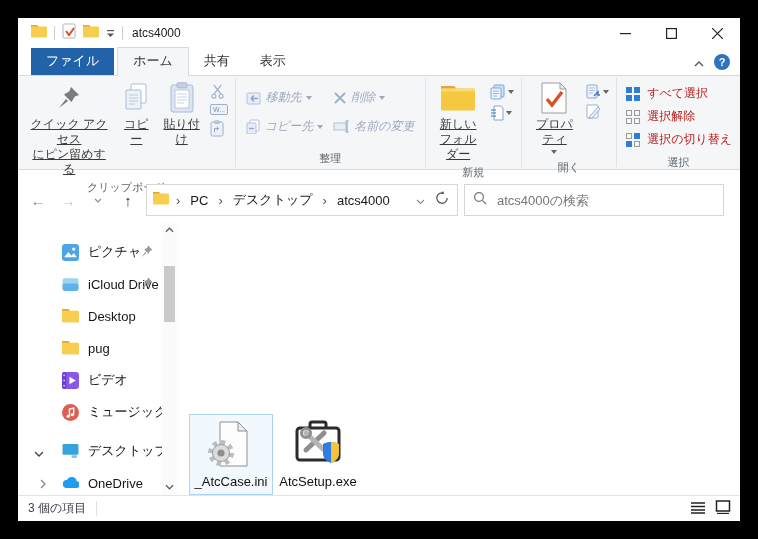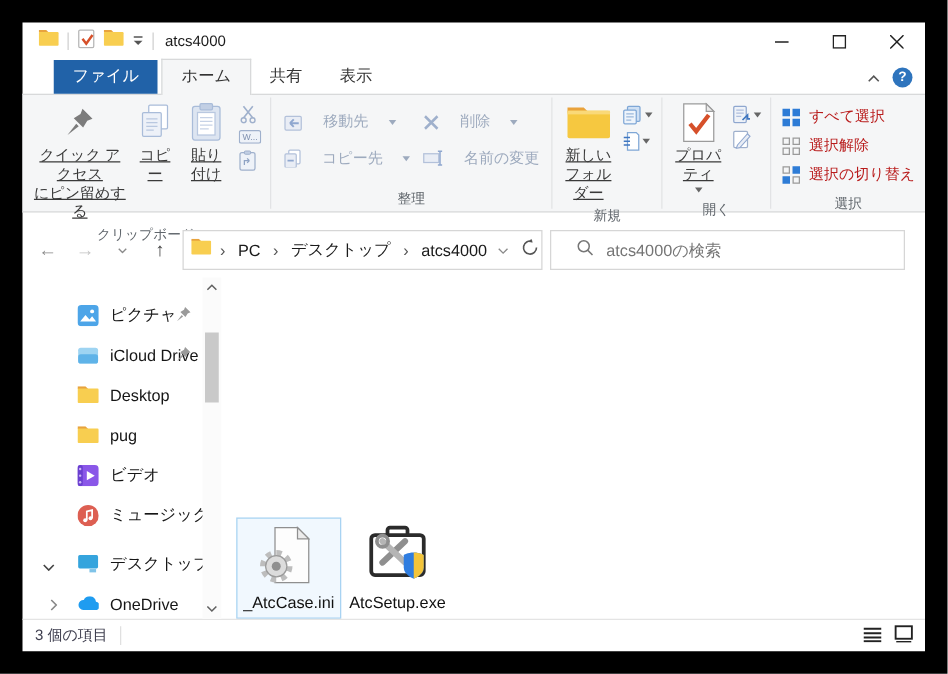--- a/index.html
+++ b/index.html
@@ -15,7 +15,7 @@
   .win-controls{margin-left:auto;display:flex;height:100%;}
   .win-btn{width:46px;display:flex;align-items:center;justify-content:center;}
   
-  .tabrow{height:27px;display:flex;align-items:flex-end;padding-left:25px;position:relative;flex:none;}
+  .tabrow{height:27px;display:flex;align-items:flex-end;padding-left:13px;position:relative;flex:none;}
   .tab{font-size:13px;padding:4px 15px 5px;color:#333;}
   .tab-file{background:#2162a8;color:#fff;margin-right:3px;}
   .tab-active{background:#f5f6f7;border:1px solid #d8d9da;border-bottom:none;margin-bottom:-1px;

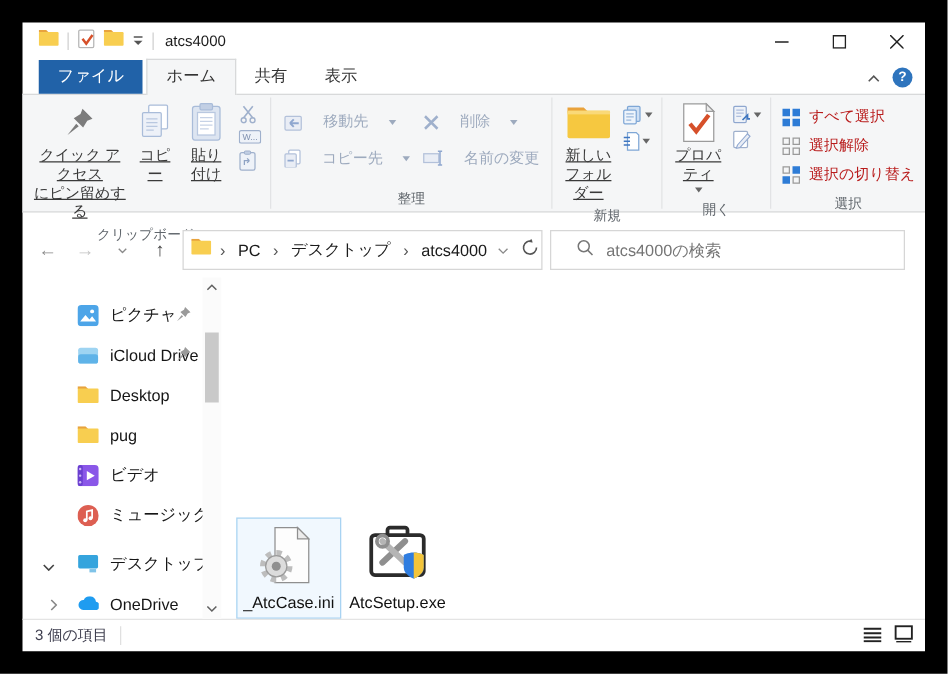--- a/index.html
+++ b/index.html
@@ -34,7 +34,7 @@
           color:#3a3a3a;line-height:1.25;text-align:center;text-decoration:underline;}
   .bigbtn .ic{height:34px;display:flex;align-items:center;justify-content:center;margin-bottom:2px;}
   .medgrid{display:grid;grid-template-columns:auto auto;column-gap:10px;row-gap:12px;padding:10px 6px;}
-  .medbtn{display:flex;align-items:center;gap:16px;font-size:12px;white-space:nowrap;}
+  .medbtn{display:flex;align-items:center;gap:4px;font-size:12px;white-space:nowrap;font-style:italic;}
   .disabled{color:#9daabe;}
   .smallcol{display:flex;flex-direction:column;gap:5px;padding:5px 3px;}
   .smallbtn{display:flex;align-items:center;gap:2px;}

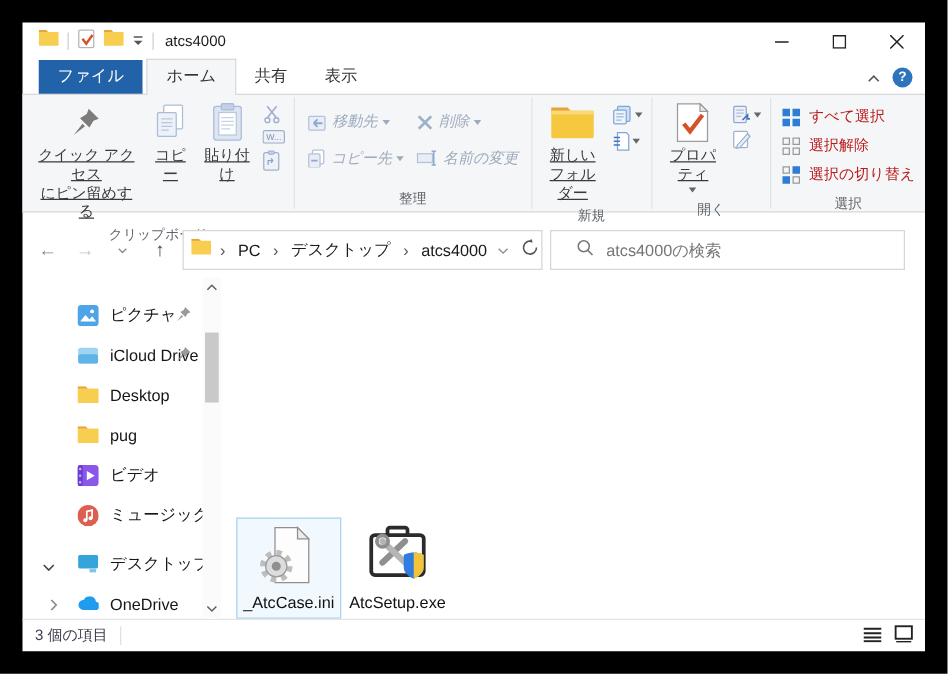--- a/index.html
+++ b/index.html
@@ -54,7 +54,7 @@
   .crumb-sep{color:#555;font-size:13px;padding:0 2px;}
   .addr-right{margin-left:auto;display:flex;align-items:center;gap:10px;padding-right:2px;}
   .searchbox{height:30px;border:1px solid #d6d6d6;display:flex;align-items:center;width:242px;
-             padding:0 20px;gap:8px;background:#fff;flex:none;}
+             padding:0 8px;gap:8px;background:#fff;flex:none;}
   .searchbox input{border:none;outline:none;font-size:13px;color:#444;width:100%;
                    font-family:"Liberation Sans","DejaVu Sans",sans-serif;}
   .searchbox input::placeholder{color:#757575;opacity:1;}

